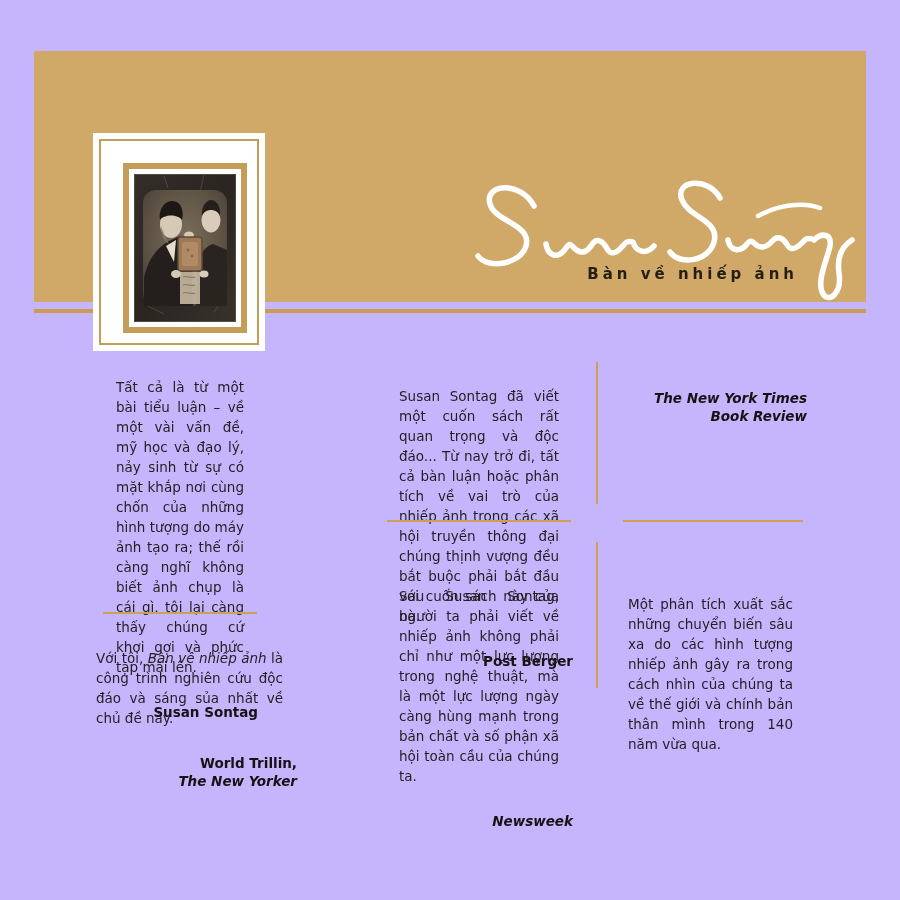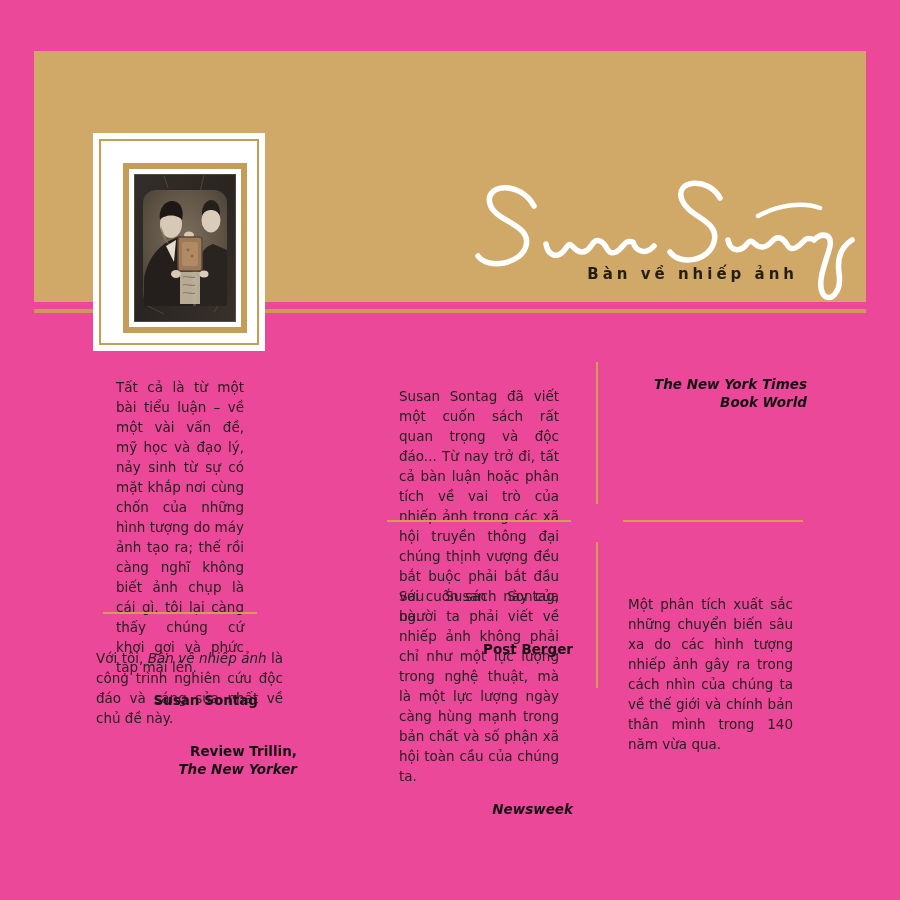--- a/index.html
+++ b/index.html
@@ -4,7 +4,7 @@
 <style>
   html,body{margin:0;padding:0;background:#ffffff;}
   #cover{
-    position:relative; width:900px; height:900px; background:#ec4899; overflow:hidden;
+    position:relative; width:900px; height:900px; background:#c4b5fd; overflow:hidden;
     font-family:"DejaVu Sans","Liberation Sans",sans-serif; color:#231f20;
   }
   

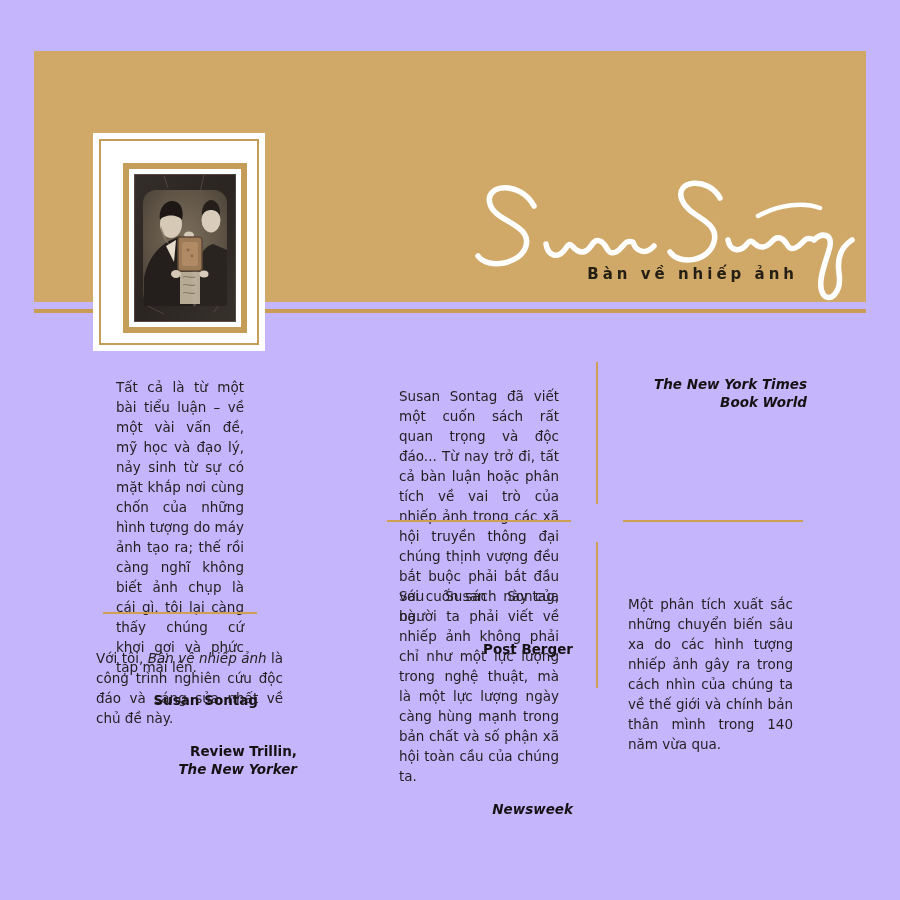--- a/index.html
+++ b/index.html
@@ -25,7 +25,7 @@
   .q{position:absolute; font-size:13.5px; line-height:20px; text-align:justify;}
   .q p{margin:14px;}
   .q em{font-style:italic;}
-  .attr{margin-top:12px; text-align:right; font-weight:bold; font-size:13.5px; line-height:18px; color:#161213;}
+  .attr{margin-top:26px; text-align:right; font-weight:bold; font-size:13.5px; line-height:18px; color:#161213;}
   .attr.italic{font-style:italic;}
   .hdiv{position:absolute; height:2px; background:#cf9f52;}
   .vdiv{position:absolute; width:2px; background:#cf9f52;}

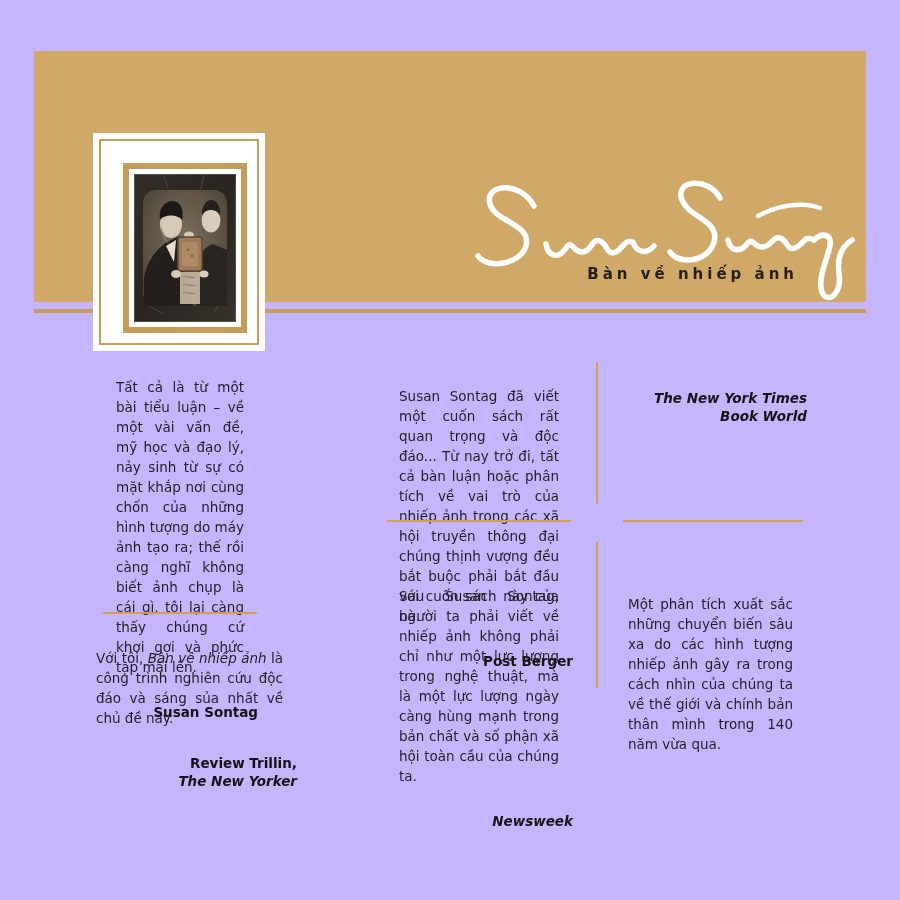--- a/index.html
+++ b/index.html
@@ -130,7 +130,7 @@
   <div class="q c3q1">
     <div class="attr italic">
       <div>The New York Times</div>
-      <div>Book World</div>
+      <div>Book Review</div>
     </div>
   </div>
   <div class="hdiv" style="left:623px; top:520px; width:180px;"></div>

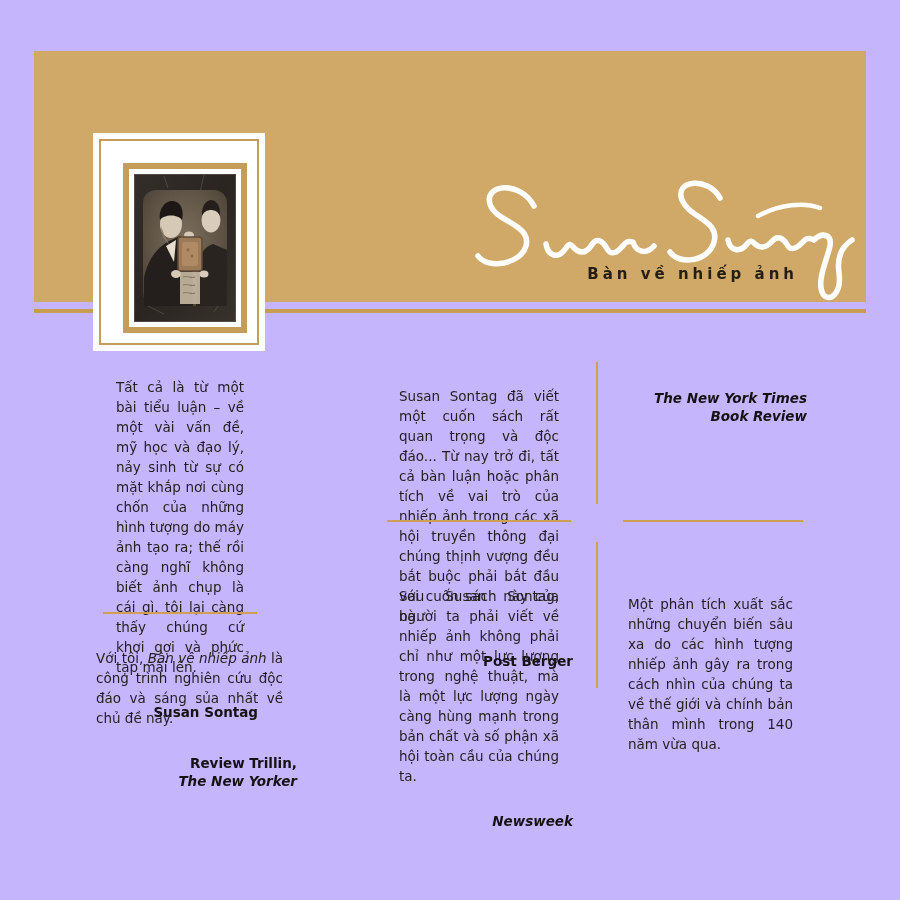--- a/index.html
+++ b/index.html
@@ -109,7 +109,7 @@
   <div class="q c1q2">
     <p><span>Với tôi, </span><em>Bàn về nhiếp ảnh</em><span> là công trình nghiên cứu độc đáo và sáng sủa nhất về chủ đề này.</span></p>
     <div class="attr">
-      <div>Review Trillin,</div>
+      <div>World Trillin,</div>
       <div class="attr italic" style="margin-top:0;">The New Yorker</div>
     </div>
   </div>

